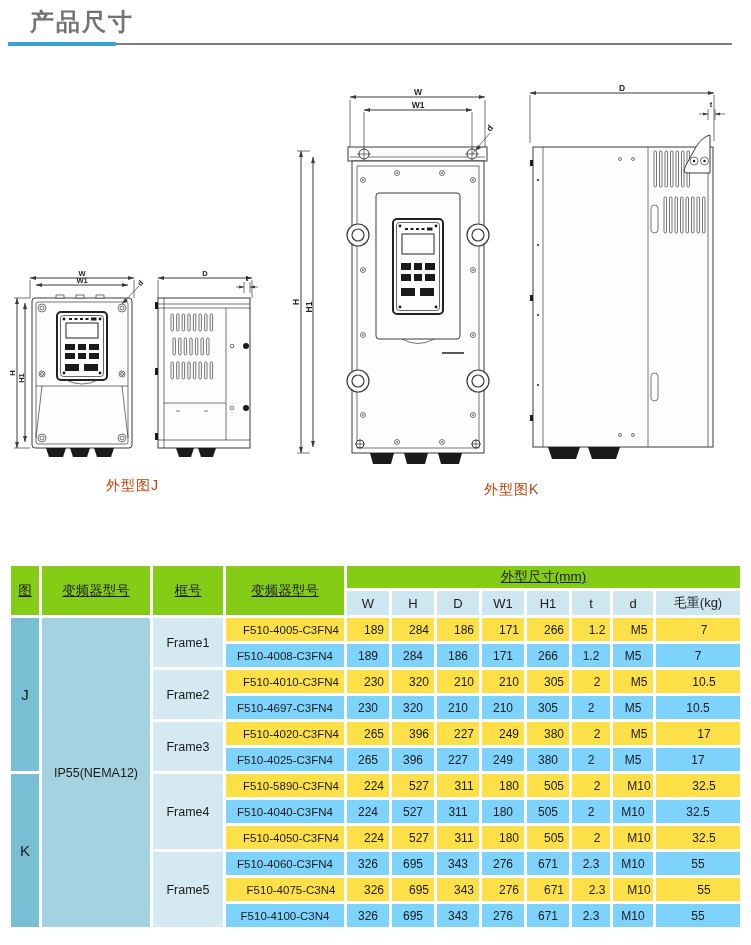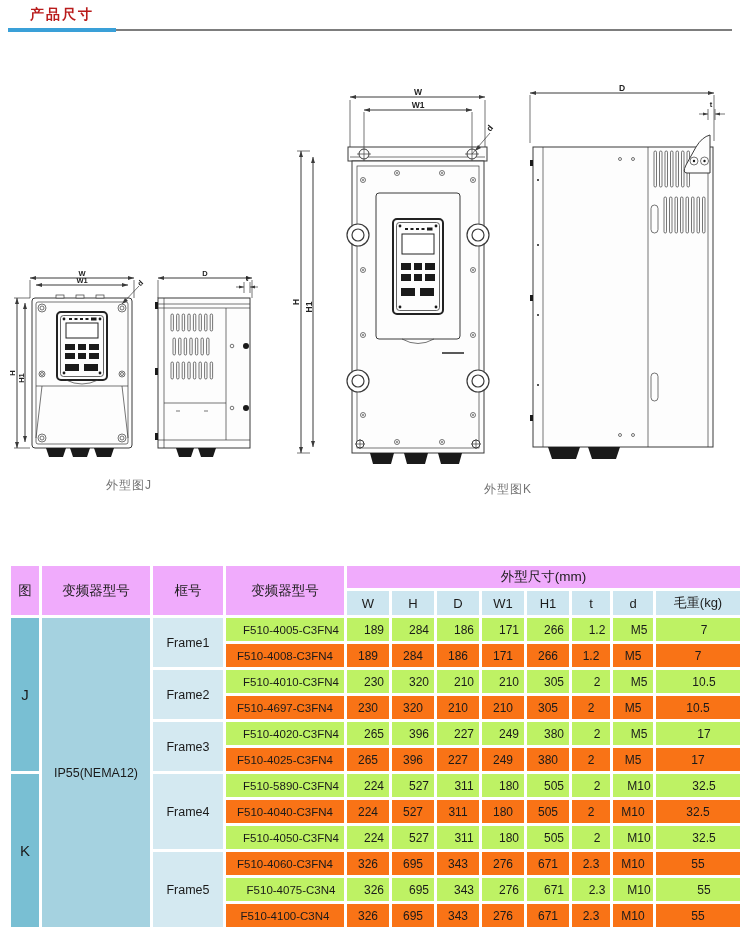--- a/index.html
+++ b/index.html
@@ -8,7 +8,7 @@
 
   
   .title-block{position:absolute;left:8px;top:6px;width:732px;}
-  .page-title{font-size:14px;font-weight:bold;letter-spacing:2px;margin:0 0 4px 22px;color:#b91c1c;}
+  .page-title{font-size:24px;font-weight:bold;letter-spacing:2px;margin:0 0 4px 22px;color:#737373;}
   .rule{position:relative;height:6px;margin-top:3px;}
   .rule-gray{position:absolute;left:0;right:8px;top:1px;height:2px;background:#7d7d7d;}
   .rule-blue{position:absolute;left:0;top:0;width:108px;height:4px;background:#3aa0d8;}

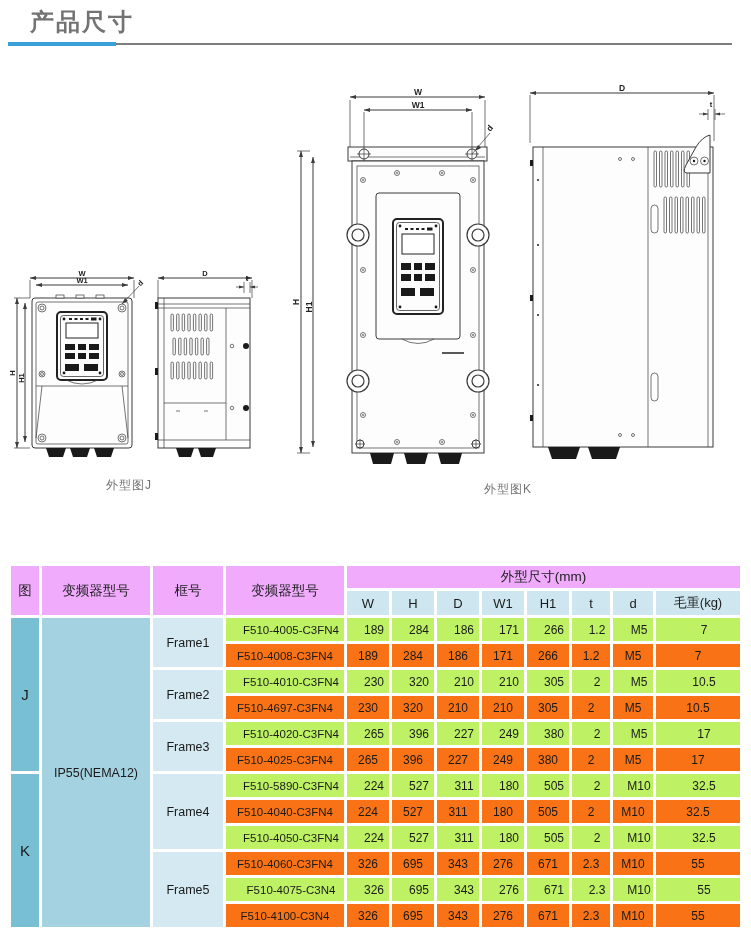--- a/index.html
+++ b/index.html
@@ -20,7 +20,7 @@
   .fig-j-side{left:146px;top:183px;}
   .fig-k-front{left:292px;top:0;}
   .fig-k-side{left:518px;top:0;}
-  .caption{position:absolute;font-size:12px;color:#737373;letter-spacing:1px;text-align:right;}
+  .caption{position:absolute;font-size:14px;color:#c2410c;letter-spacing:1px;text-align:right;}
   .caption-j{left:106px;top:392px;}
   .caption-k{left:484px;top:396px;}
   .ln{stroke:#3a3a3a;stroke-width:1;fill:none;}

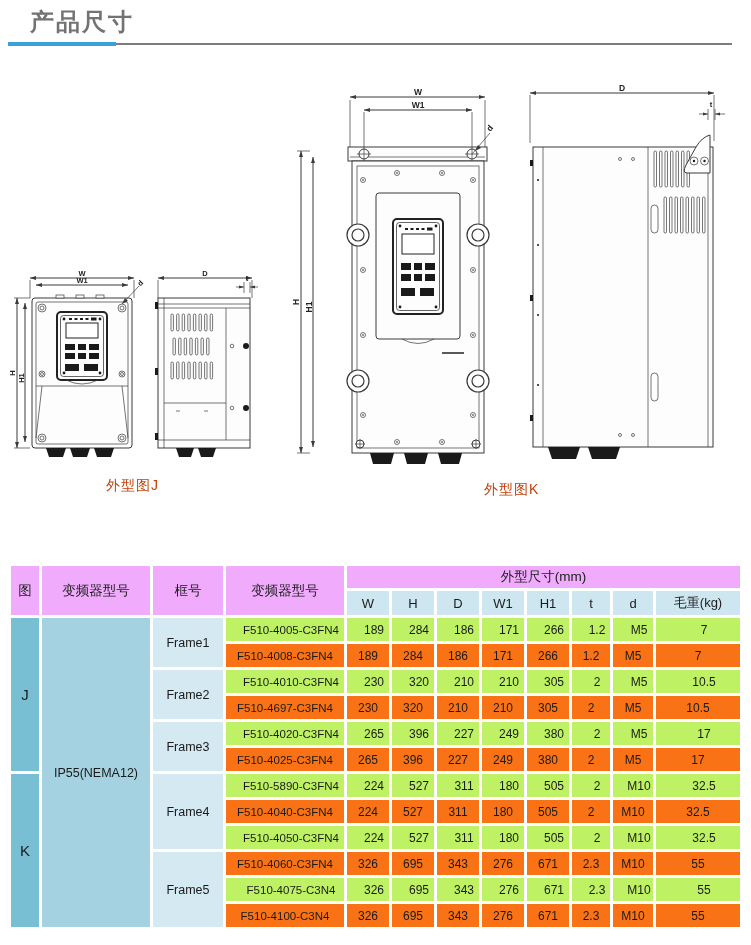--- a/index.html
+++ b/index.html
@@ -34,7 +34,7 @@
   
   .dims-table{position:absolute;left:8px;top:563px;border-collapse:separate;border-spacing:3px;table-layout:fixed;}
   .dims-table th,.dims-table td{text-align:center;vertical-align:middle;padding:0;font-weight:normal;overflow:hidden;white-space:nowrap;}
-  .hg{background:#f0abfc;font-size:13.5px;color:#1c1c1c;height:22px;}
+  .hg{background:#84cc16;font-size:13.5px;color:#1c1c1c;height:22px;text-decoration:underline;}
   .hb{background:#cde6f0;font-size:13px;color:#1c1c1c;height:24px;}
   tr.rlight{height:23px;}
   tr.rgreen{height:23px;}

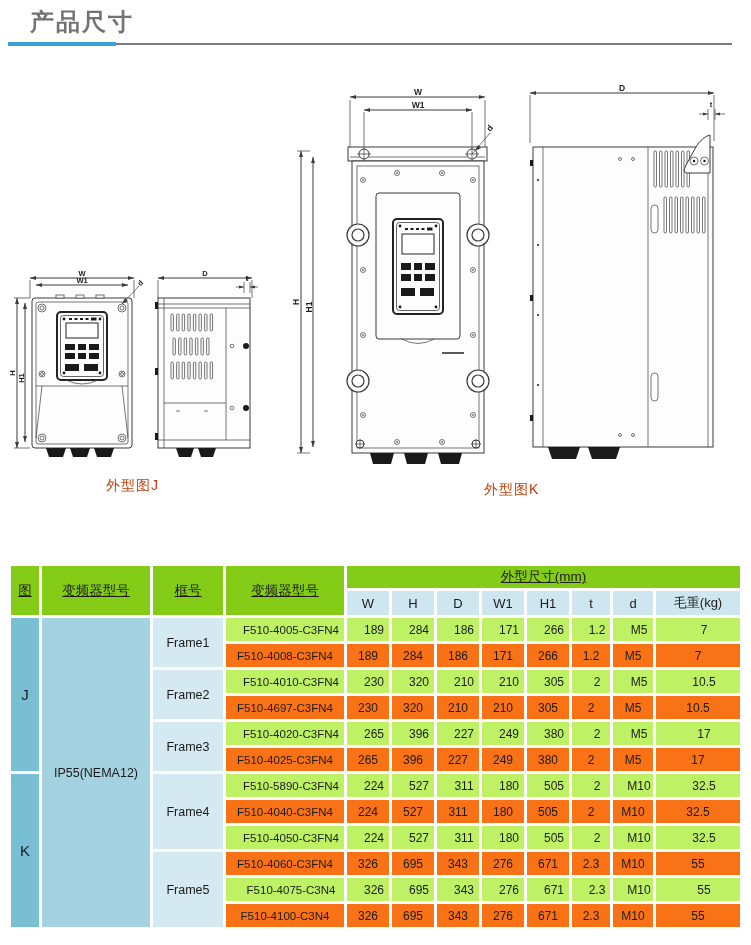--- a/index.html
+++ b/index.html
@@ -41,7 +41,7 @@
   .cfig{background:#79bfd3;font-size:15px;}
   .cprot{background:#a5d2e0;font-size:12.5px;margin-top:17px;}
   .cframe{background:#d4e9f1;font-size:12.5px;margin-left:13px;}
-  tr.rlight .cmodel,tr.rlight .cval{background:#bef264;padding-left:12px;}
+  tr.rlight .cmodel,tr.rlight .cval{background:#fde047;padding-left:12px;}
   tr.rgreen .cmodel,tr.rgreen .cval{background:#f97316;text-align:center;}
   .cmodel{font-size:11.5px;}
   .cval{font-size:12px;}

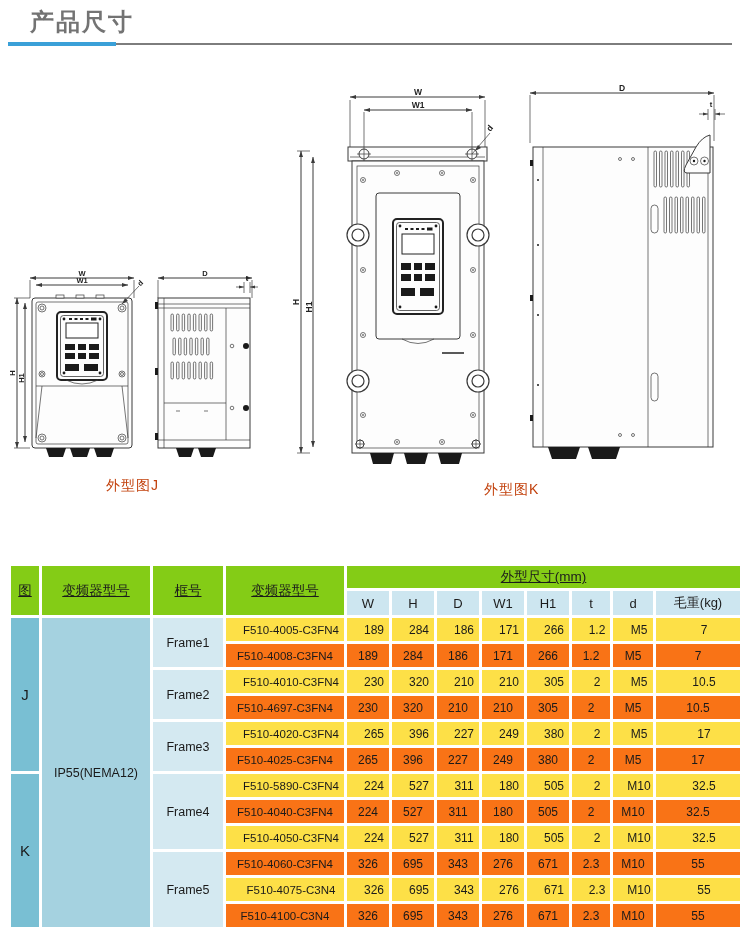--- a/index.html
+++ b/index.html
@@ -42,7 +42,7 @@
   .cprot{background:#a5d2e0;font-size:12.5px;margin-top:17px;}
   .cframe{background:#d4e9f1;font-size:12.5px;margin-left:13px;}
   tr.rlight .cmodel,tr.rlight .cval{background:#fde047;padding-left:12px;}
-  tr.rgreen .cmodel,tr.rgreen .cval{background:#f97316;text-align:center;}
+  tr.rgreen .cmodel,tr.rgreen .cval{background:#7dd3fc;text-align:center;}
   .cmodel{font-size:11.5px;}
   .cval{font-size:12px;}
 </style>

